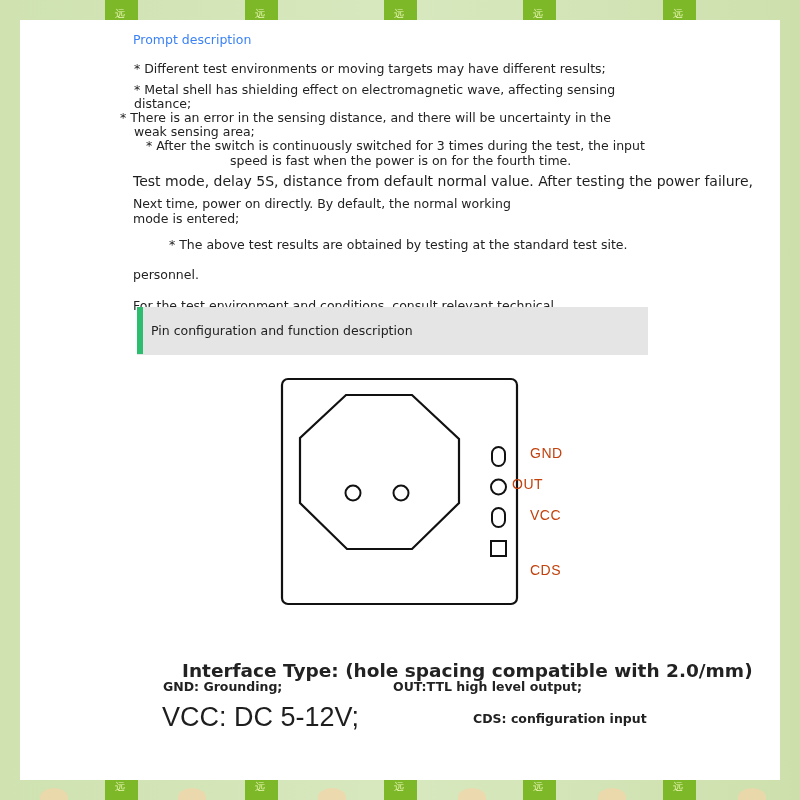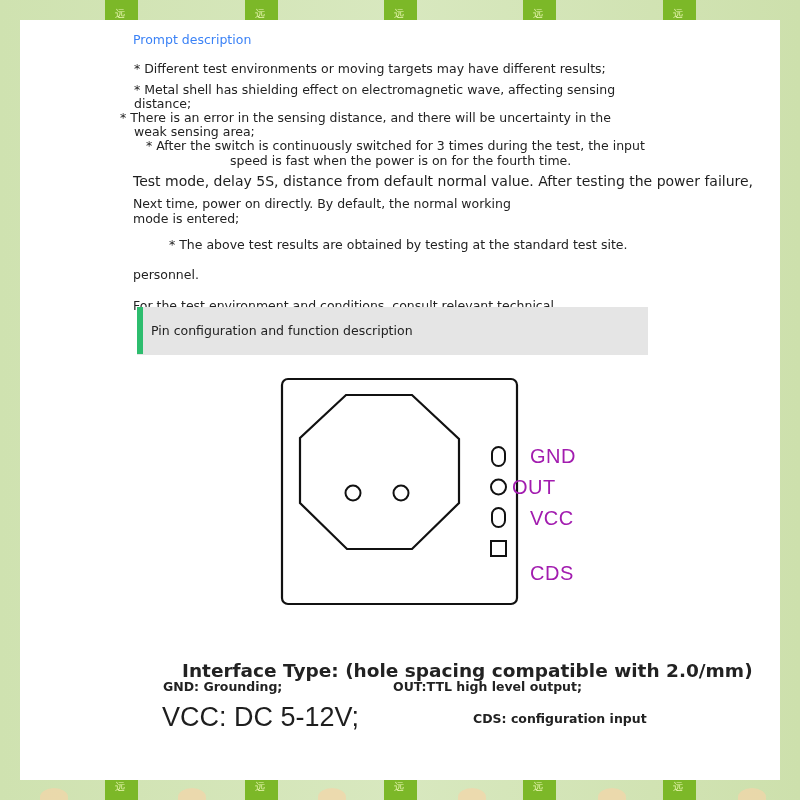--- a/index.html
+++ b/index.html
@@ -78,8 +78,8 @@
   .pin-label {
     position: absolute;
     font-family: "Liberation Sans", sans-serif;
-    font-size: 20px;
-    color: #a21caf;
+    font-size: 14px;
+    color: #c2410c;
     letter-spacing: 0.5px;
     white-space: nowrap;
   }

